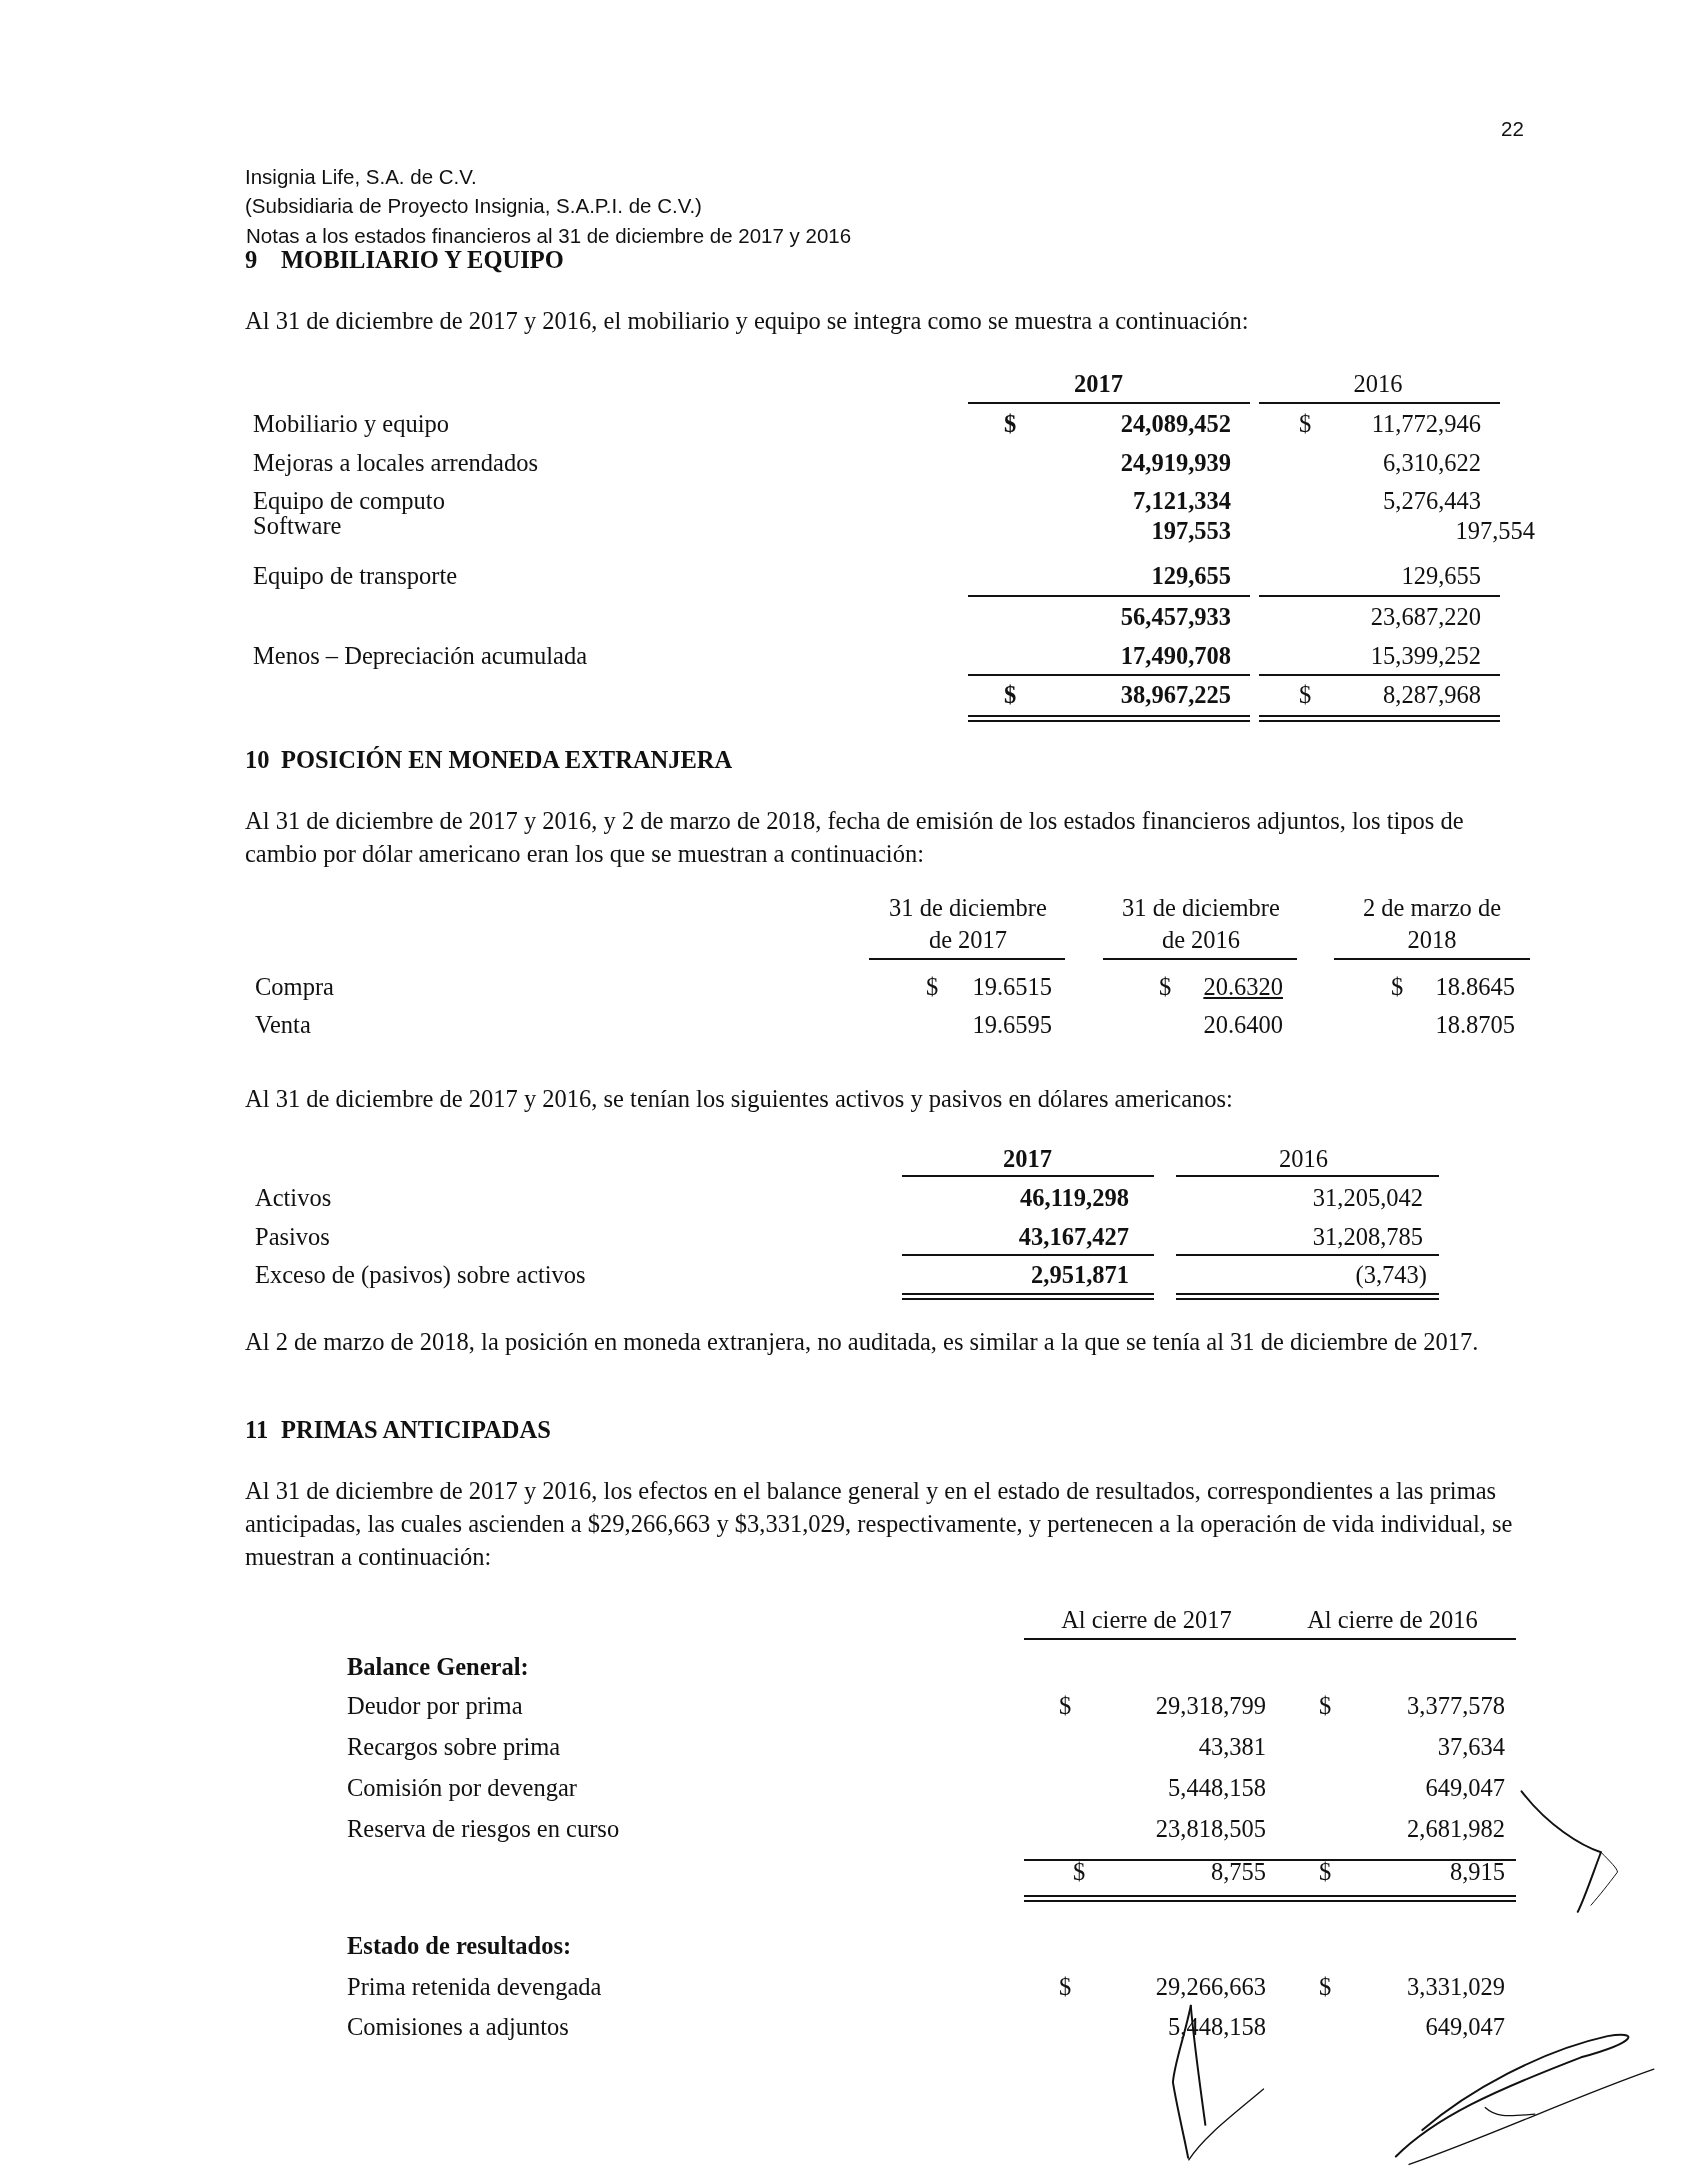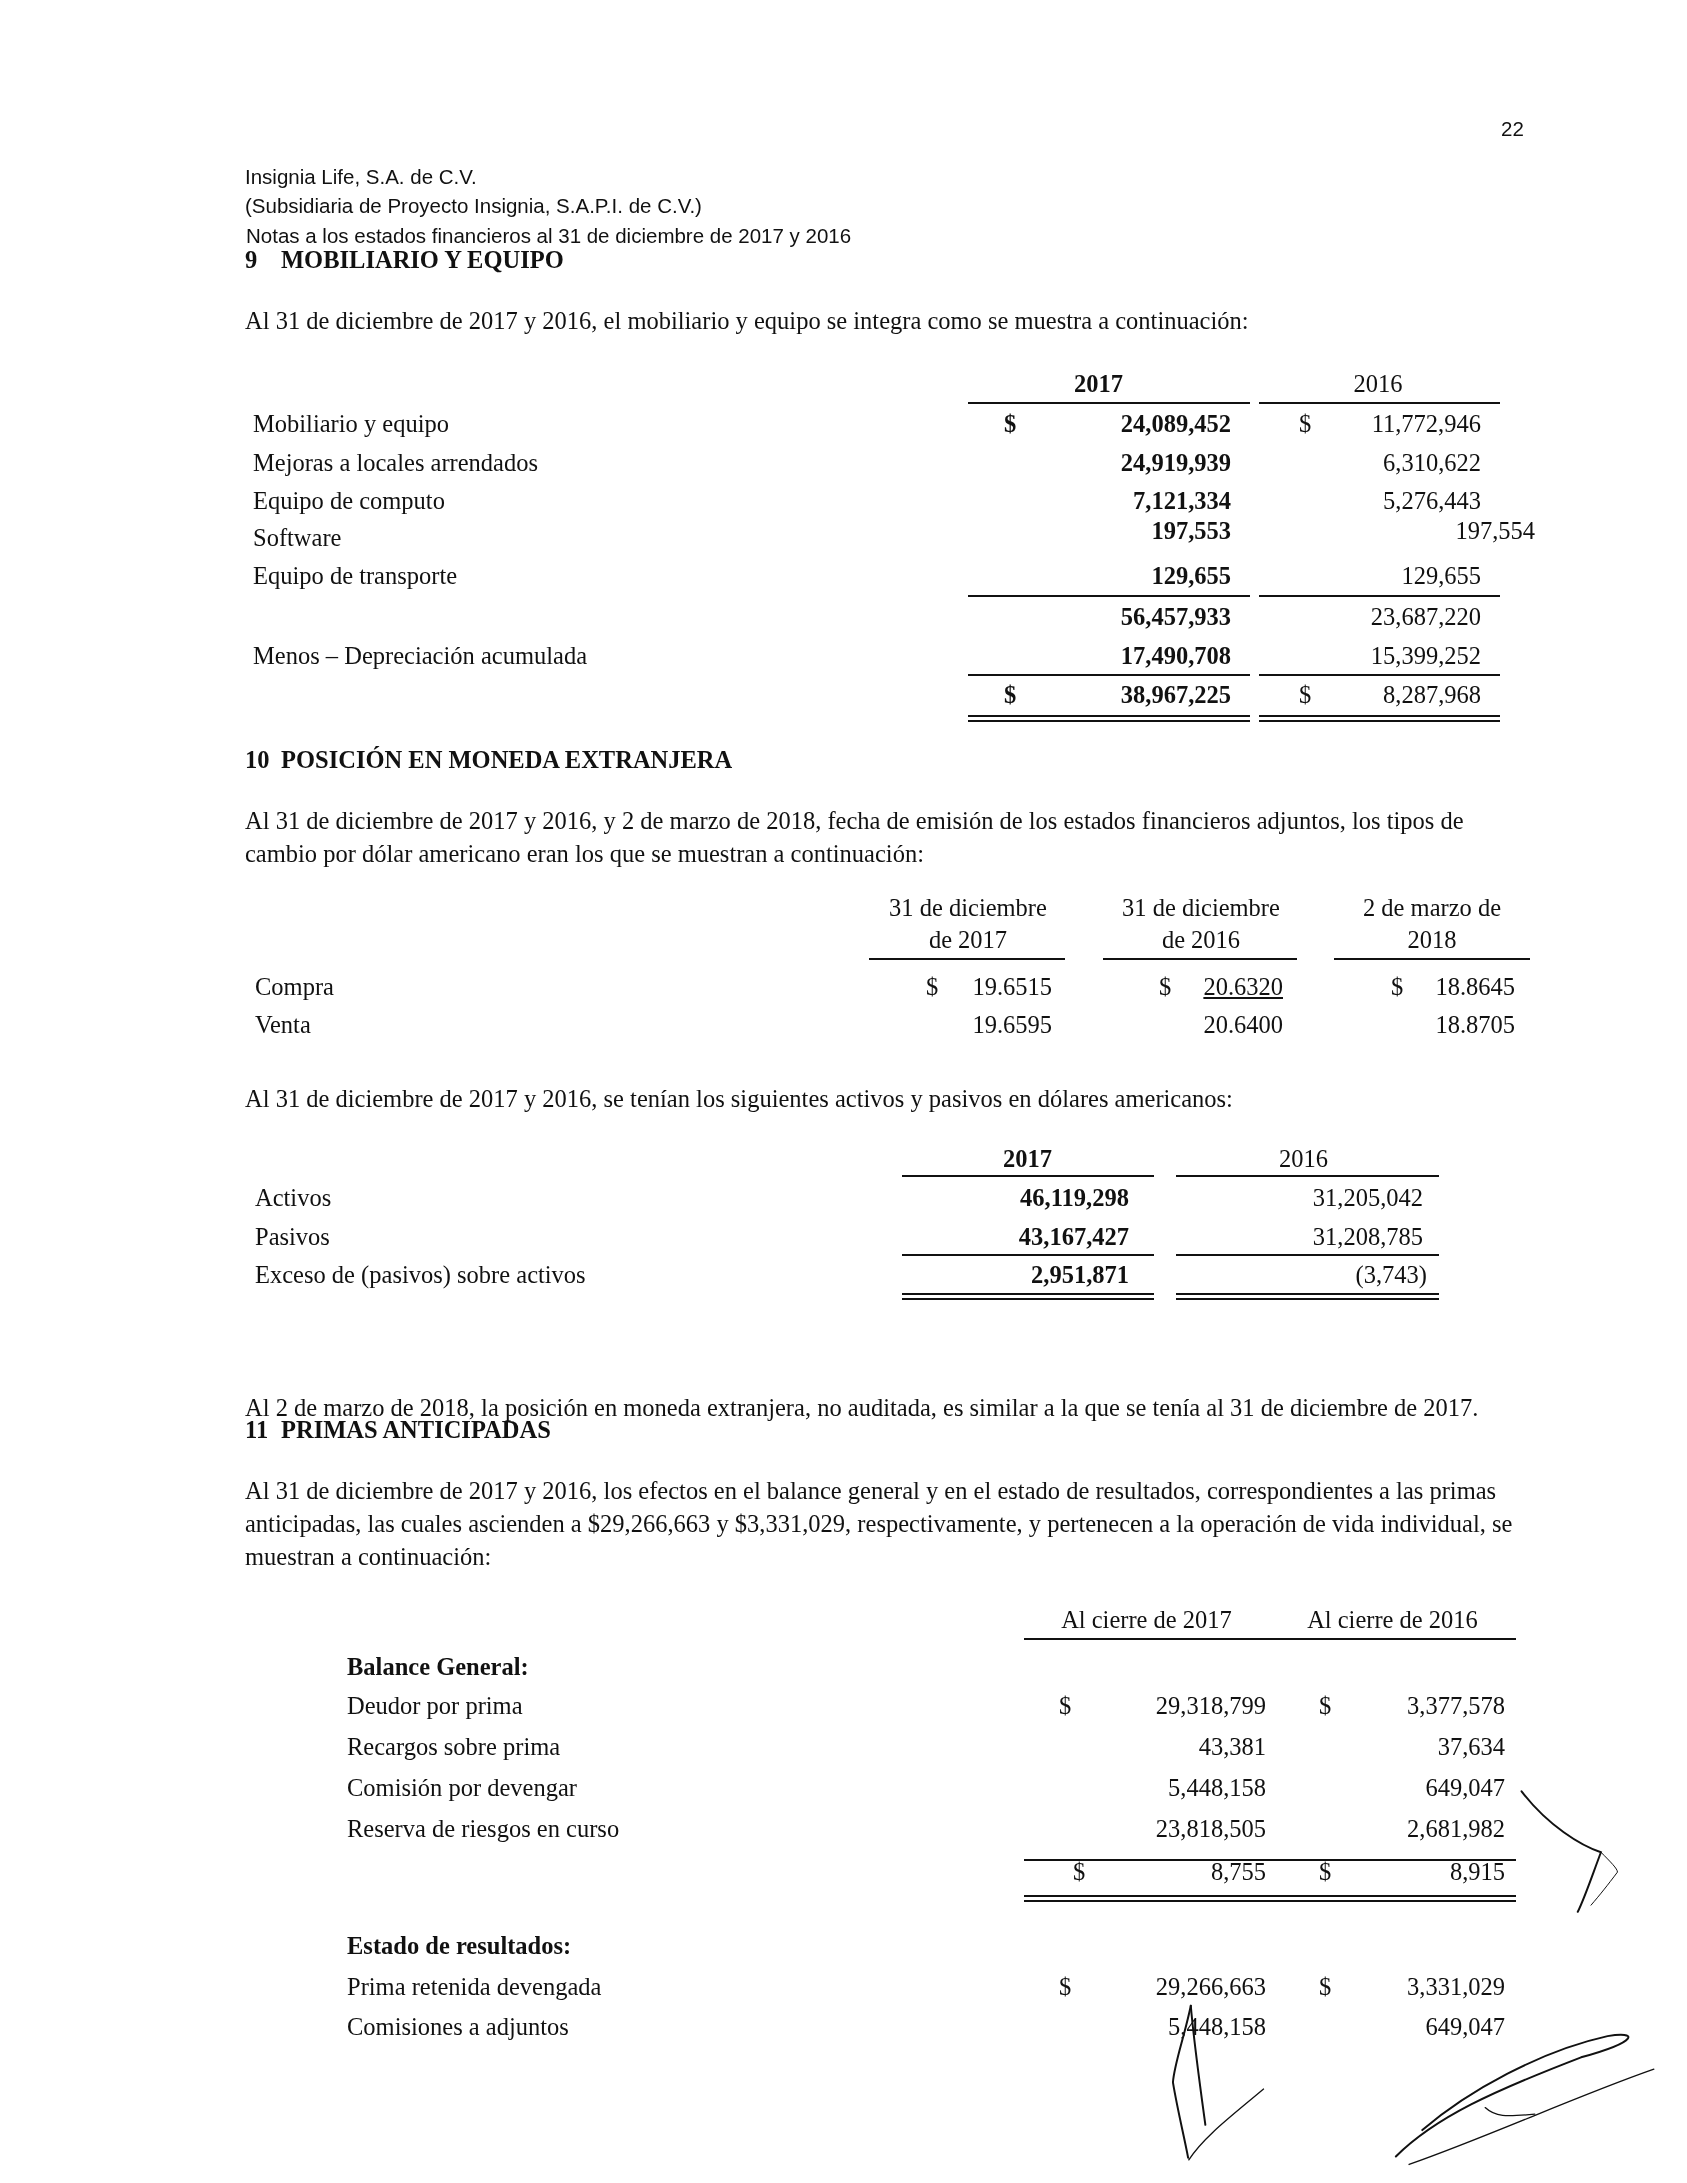--- a/index.html
+++ b/index.html
@@ -54,7 +54,7 @@
     <div class="abs num" style="left:1310px; top:487px; width:171px;">5,276,443</div>
   </div>
   <div>
-    <div class="abs lbl" style="left:253px; top:524px;text-align:center;">Software</div>
+    <div class="abs lbl" style="left:253px; top:512px;text-align:center;">Software</div>
     <div class="abs num b" style="left:1059px; top:517px; width:172px;">197,553</div>
     <div class="abs num" style="left:1364px; top:517px; width:171px;">197,554</div>
   </div>

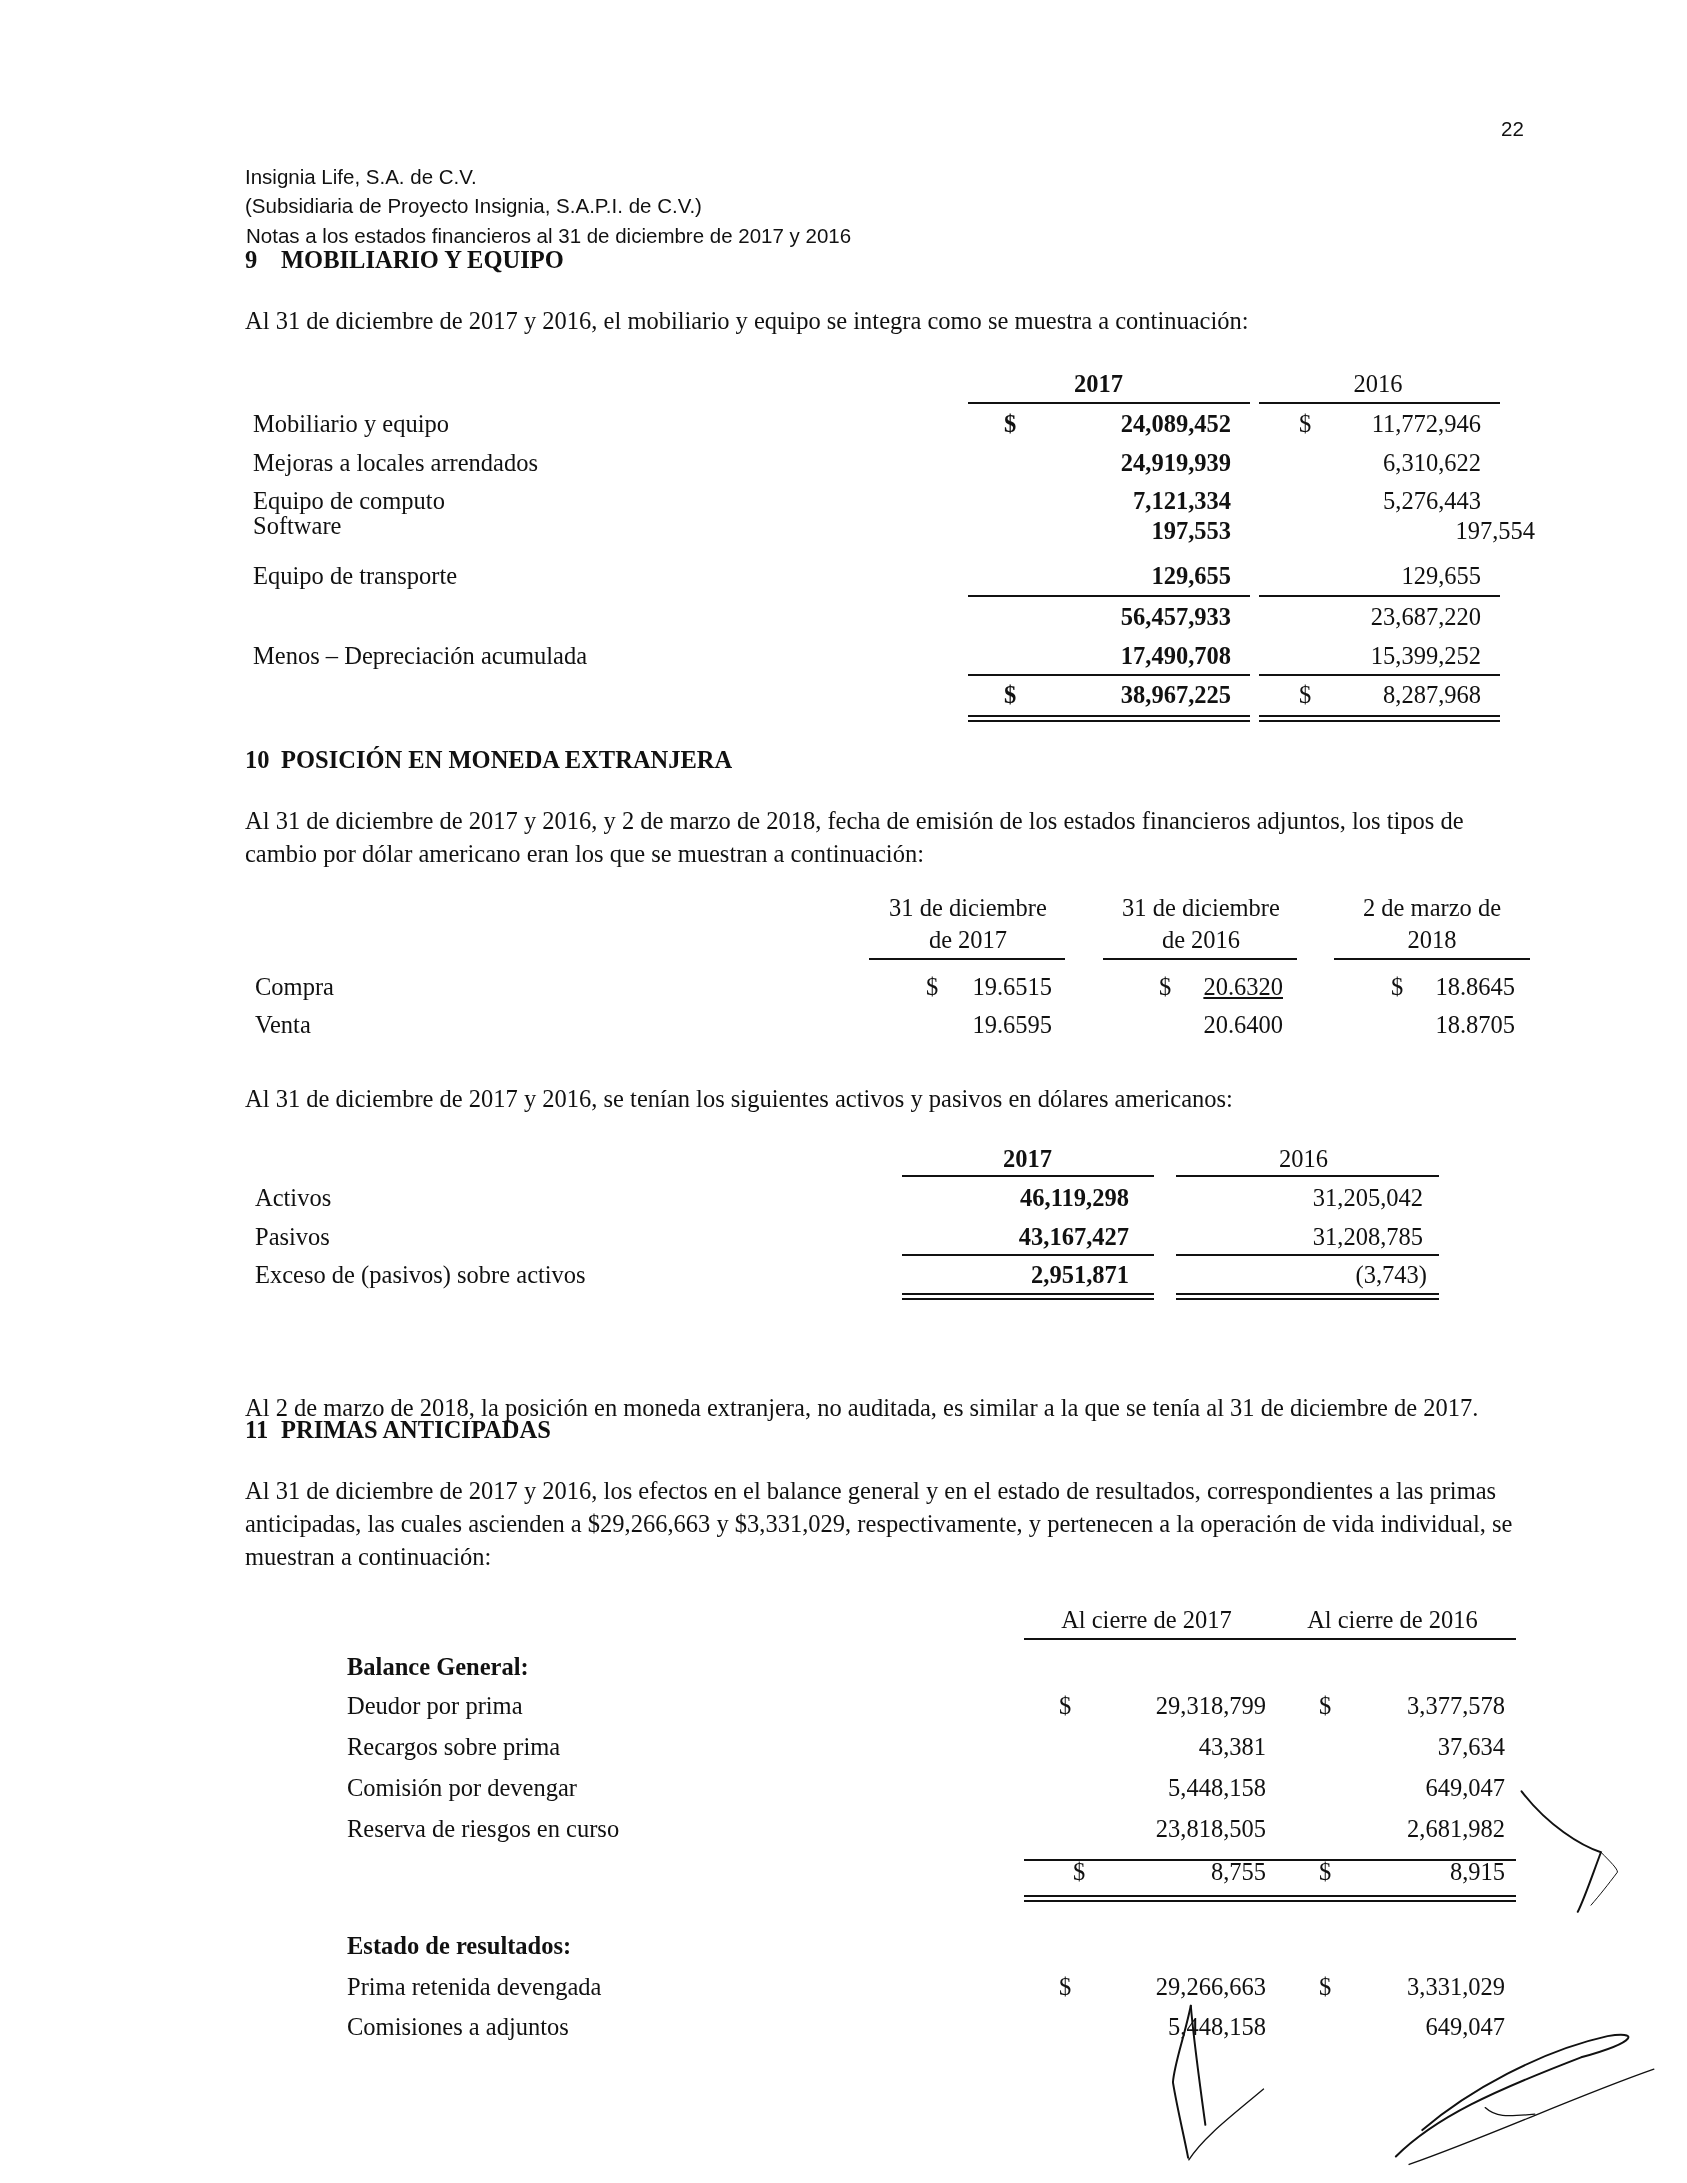--- a/index.html
+++ b/index.html
@@ -143,7 +143,7 @@
   <div class="drule" style="left:902px; top:1293px; width:252px;"></div>
   <div class="drule" style="left:1176px; top:1293px; width:263px;"></div>
 
-  <div class="abs p" style="left:245px; top:1391px;">Al 2 de marzo de 2018, la posición en moneda extranjera, no auditada, es similar a la que se tenía al 31 de diciembre de 2017.</div>
+  <div class="abs p" style="left:245px; top:1325px;">Al 2 de marzo de 2018, la posición en moneda extranjera, no auditada, es similar a la que se tenía al 31 de diciembre de 2017.</div>
 
   <div class="abs h2" style="left:245px; top:1416px;">11</div>
   <div class="abs h2" style="left:281px; top:1416px;">PRIMAS ANTICIPADAS</div>

